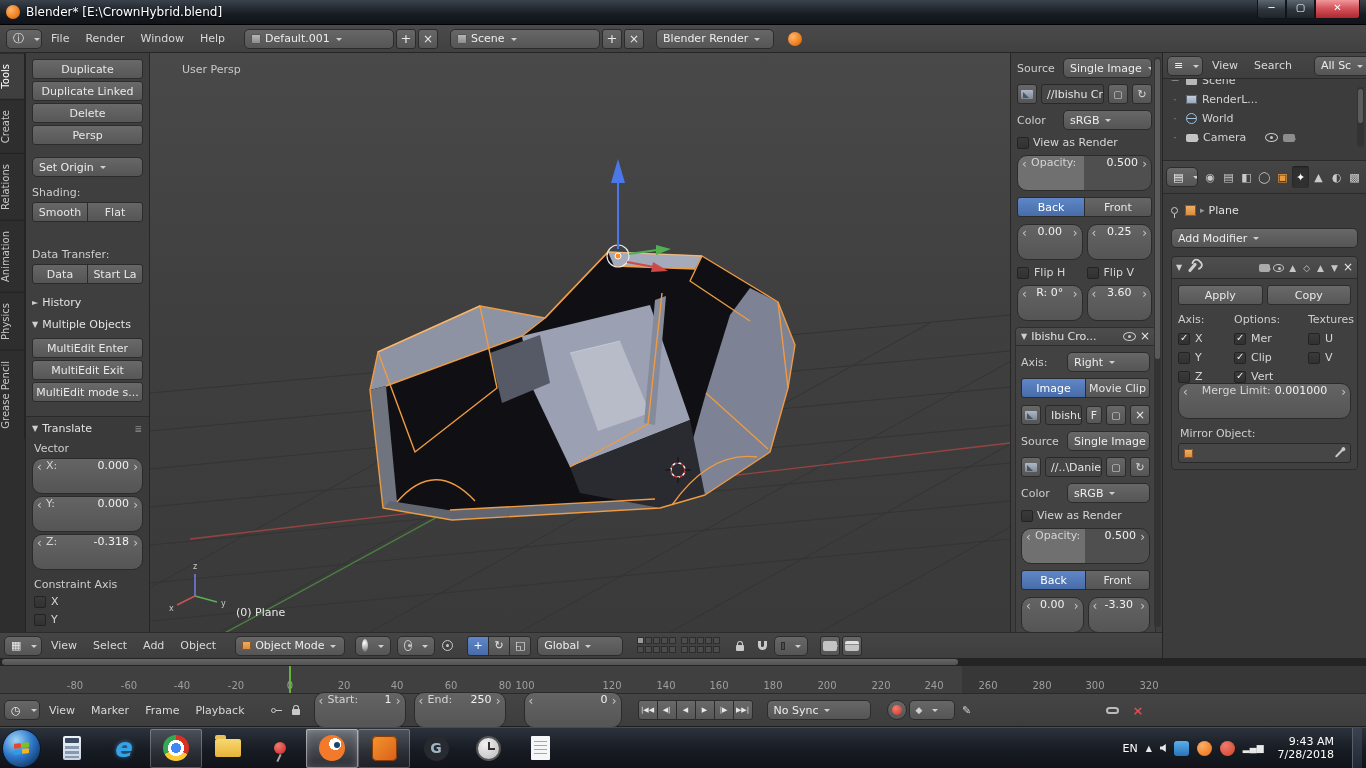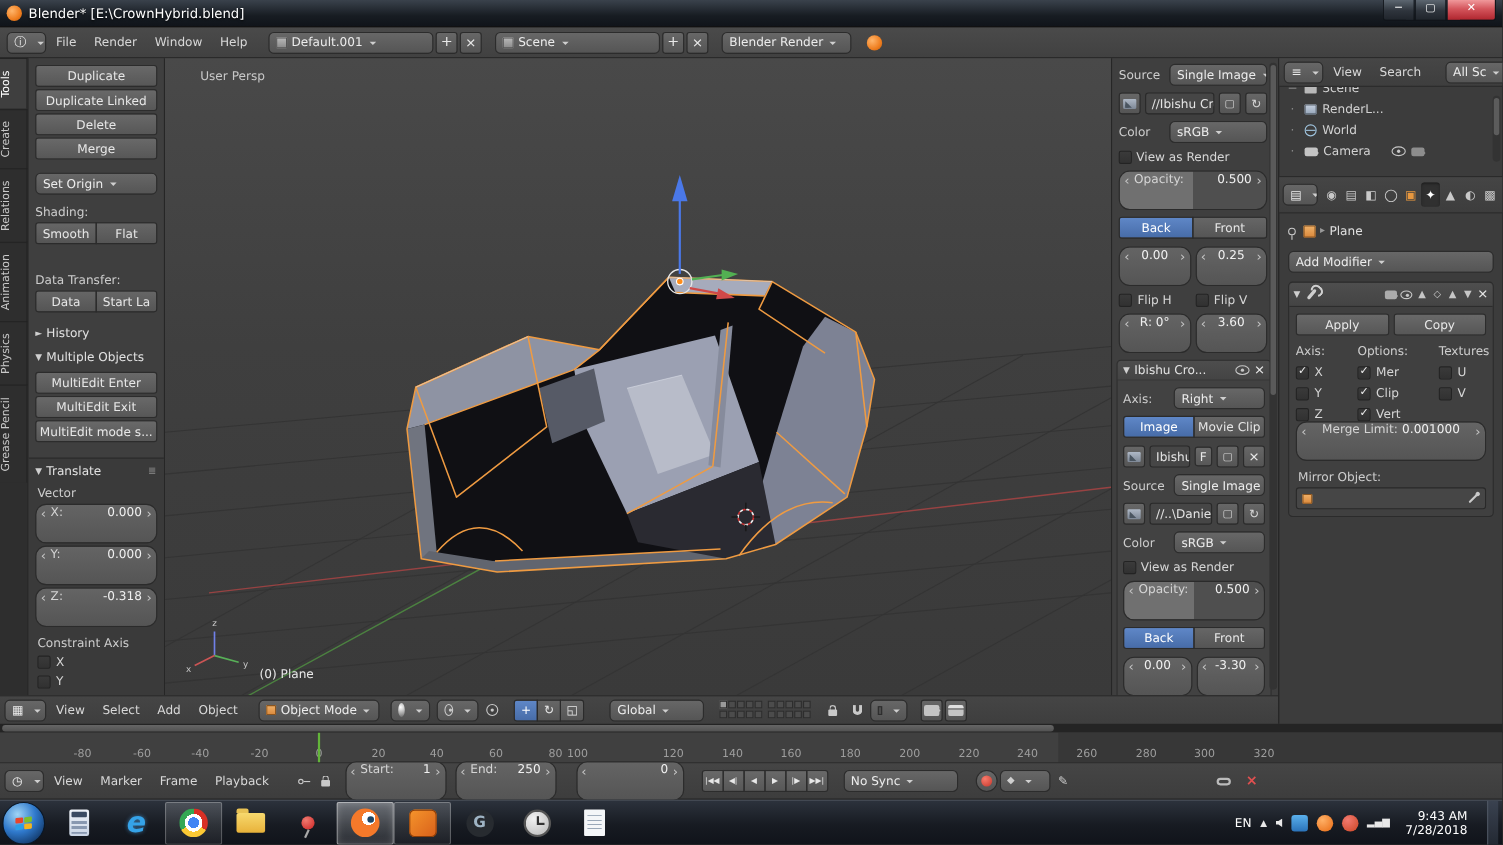--- a/index.html
+++ b/index.html
@@ -250,7 +250,7 @@
       <div class="btn">Duplicate</div>
       <div class="btn">Duplicate Linked</div>
       <div class="btn">Delete</div>
-      <div class="btn">Merge</div>
+      <div class="btn">Persp</div>
       <div class="combo" style="margin-top:10px;width:100%">
           <span>Set Origin</span>
         </div>

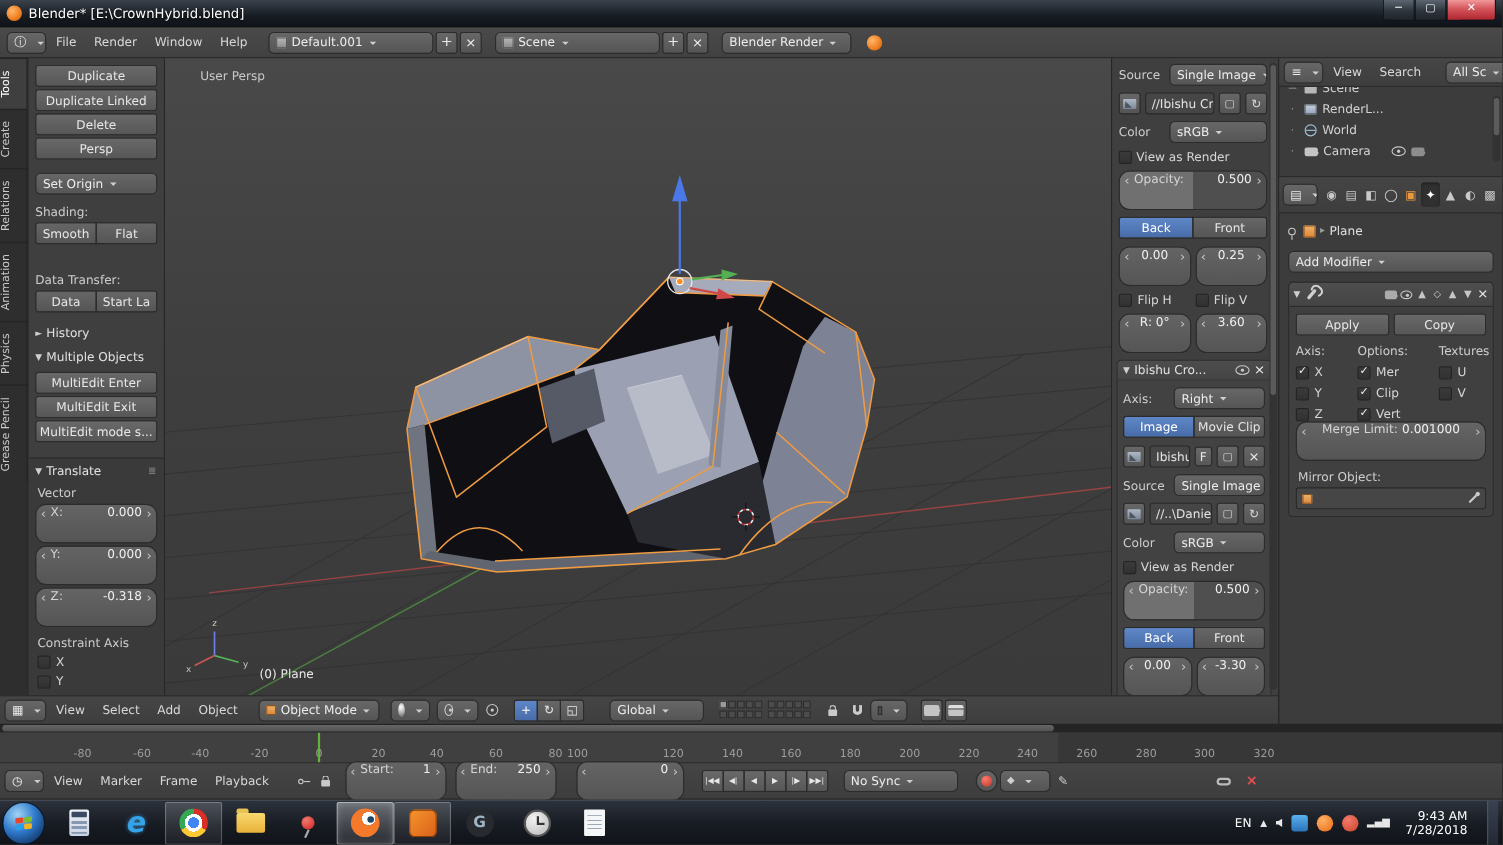--- a/index.html
+++ b/index.html
@@ -611,7 +611,7 @@
             <span>◱</span>
           </div>
       </div>
-      <div class="combo" style="width:86px;margin-left:21px">
+      <div class="combo" style="width:86px;margin-left:4px">
           <span>Global</span>
         </div>
       <div class="lgrid" style="margin-left:12px">

